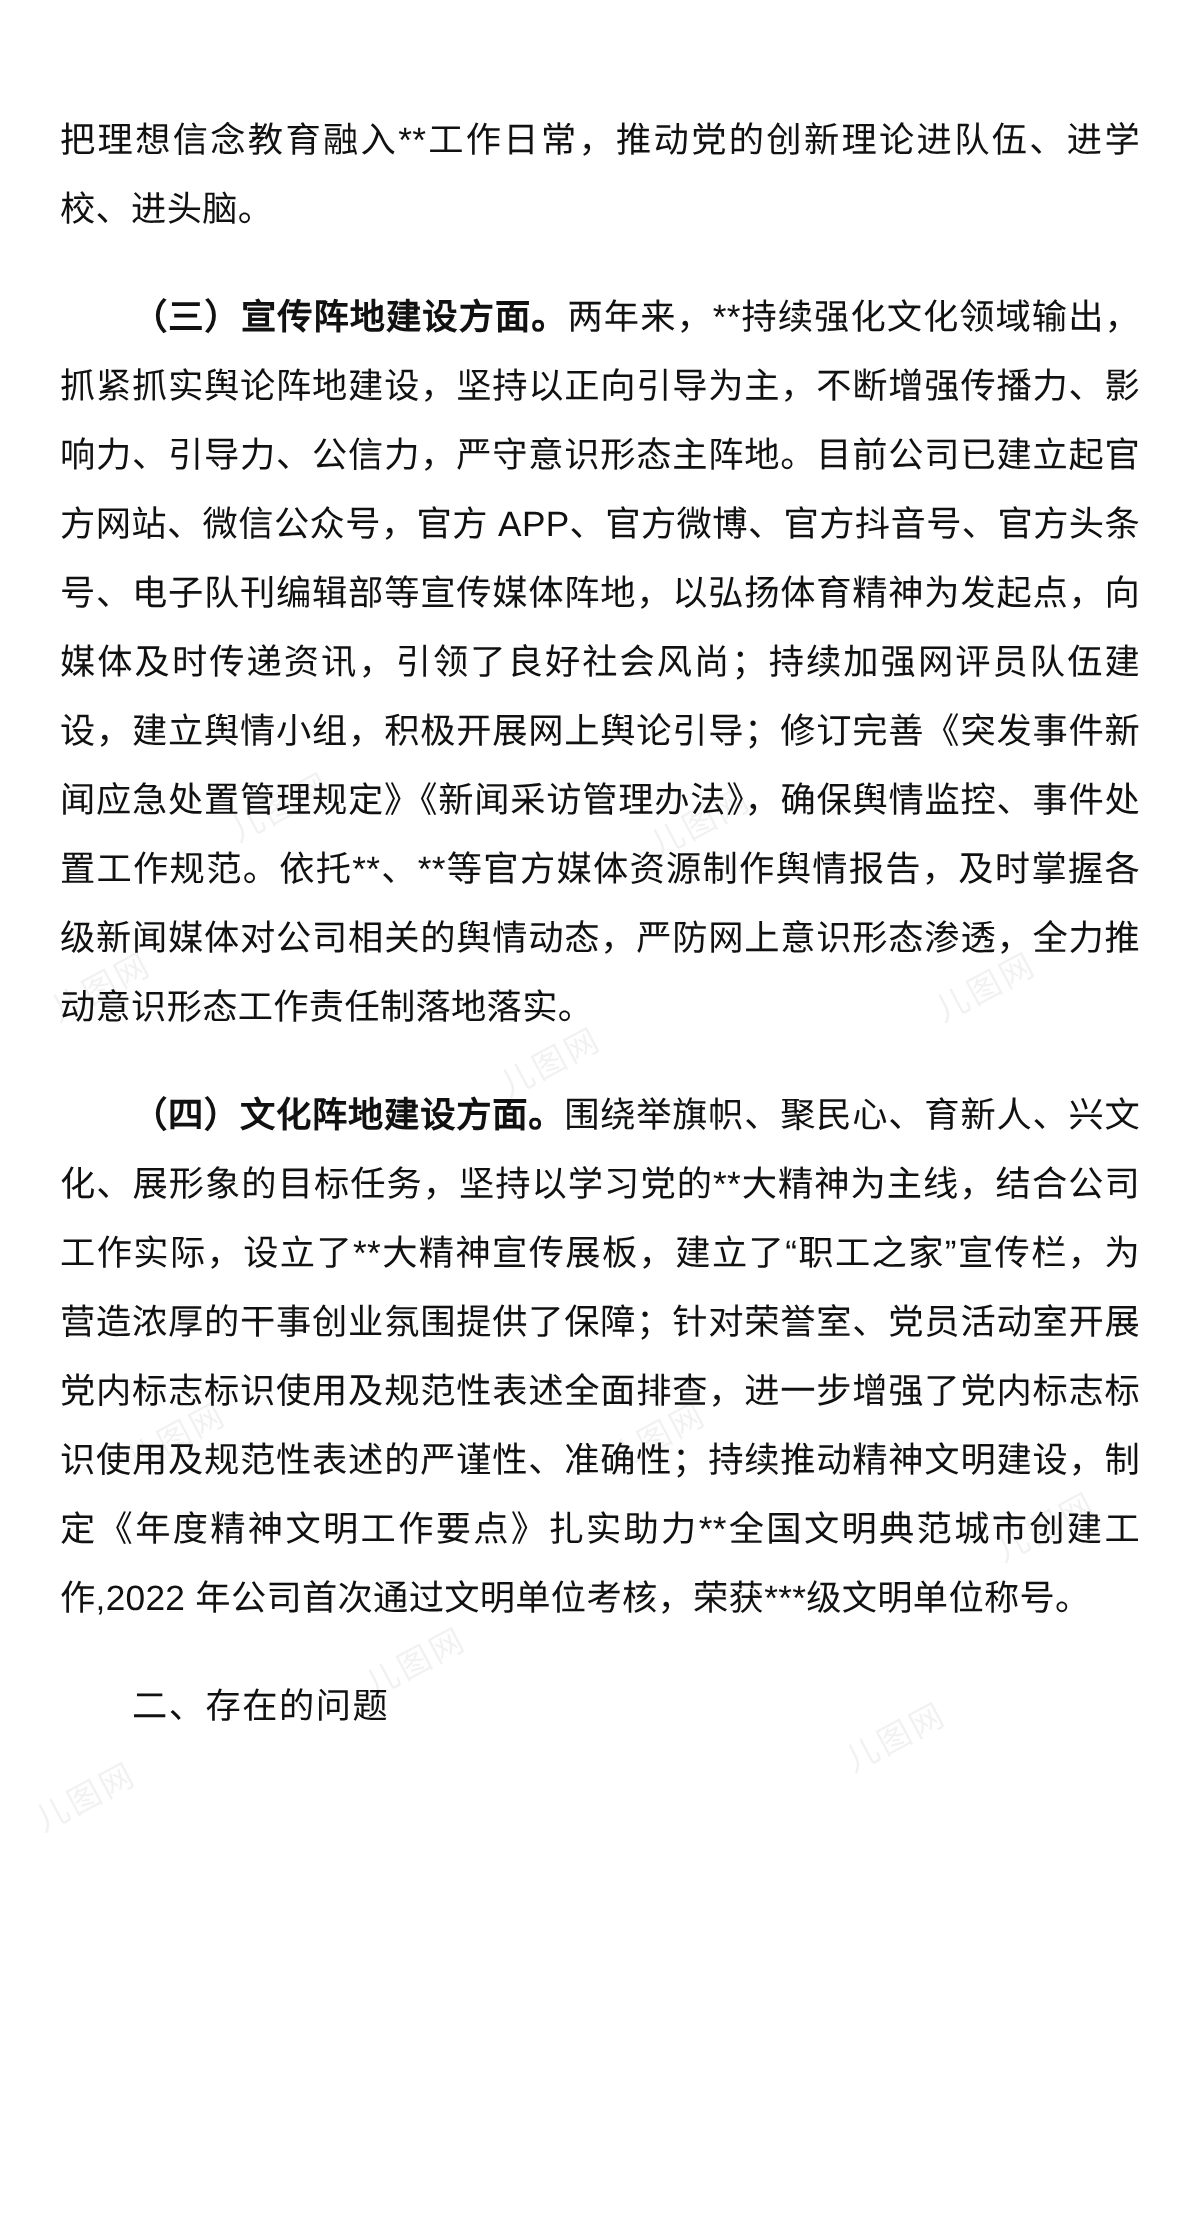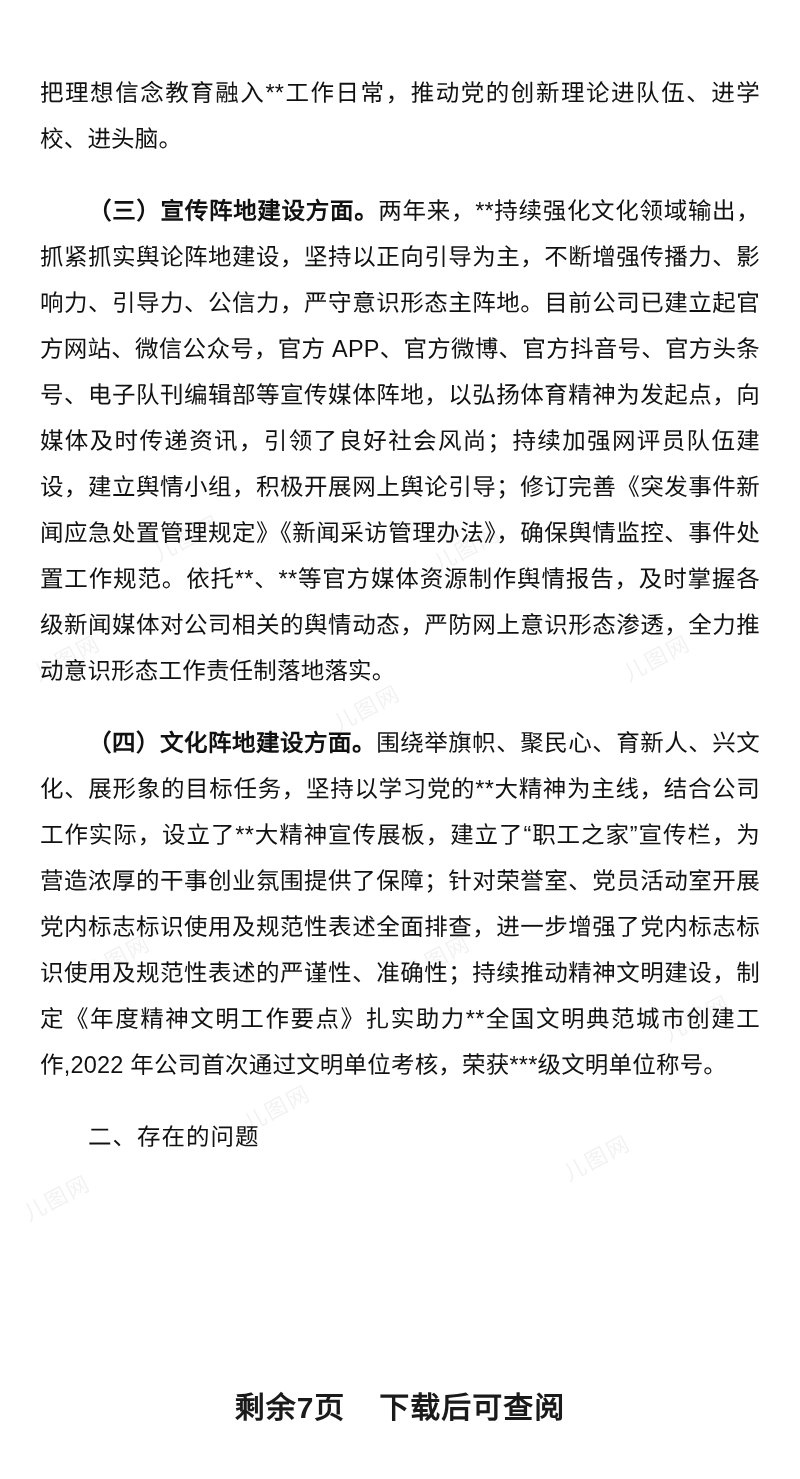--- a/index.html
+++ b/index.html
@@ -141,9 +141,6 @@
 
   </div>
 
-  <div class="footer-note">
-    <span class="remaining">剩余7页</span><span class="download">下载后可查阅</span>
-  </div>
 
 </div>
 

